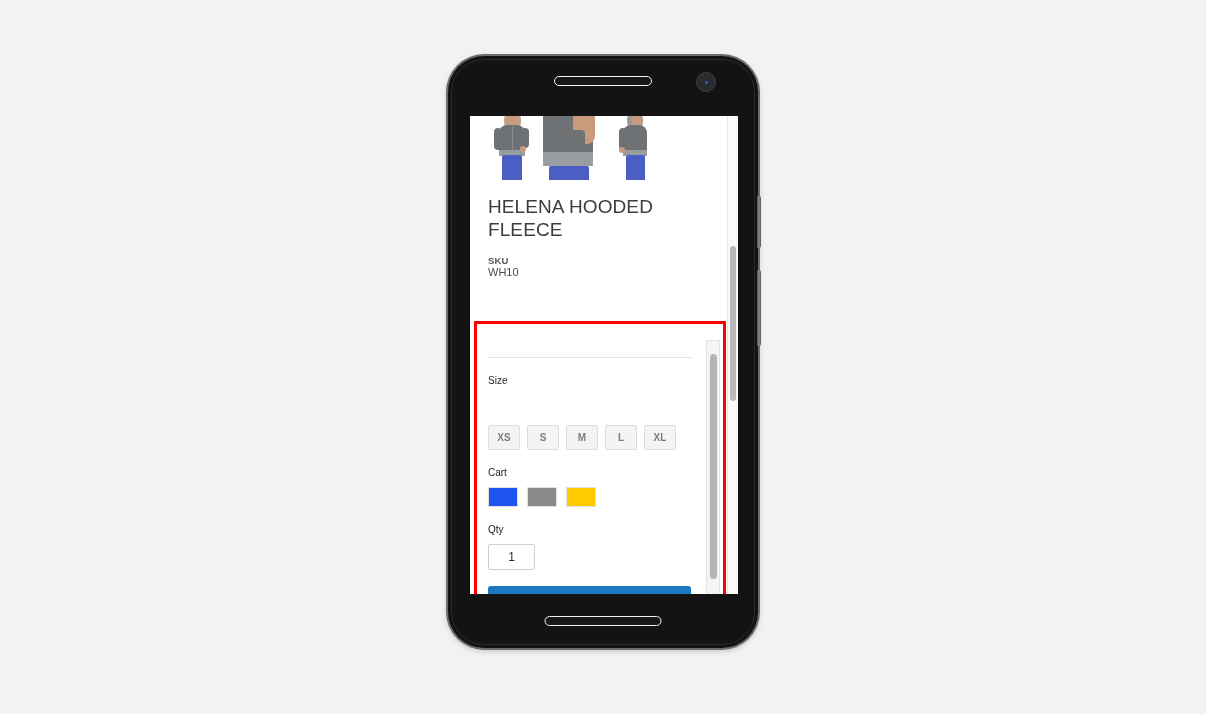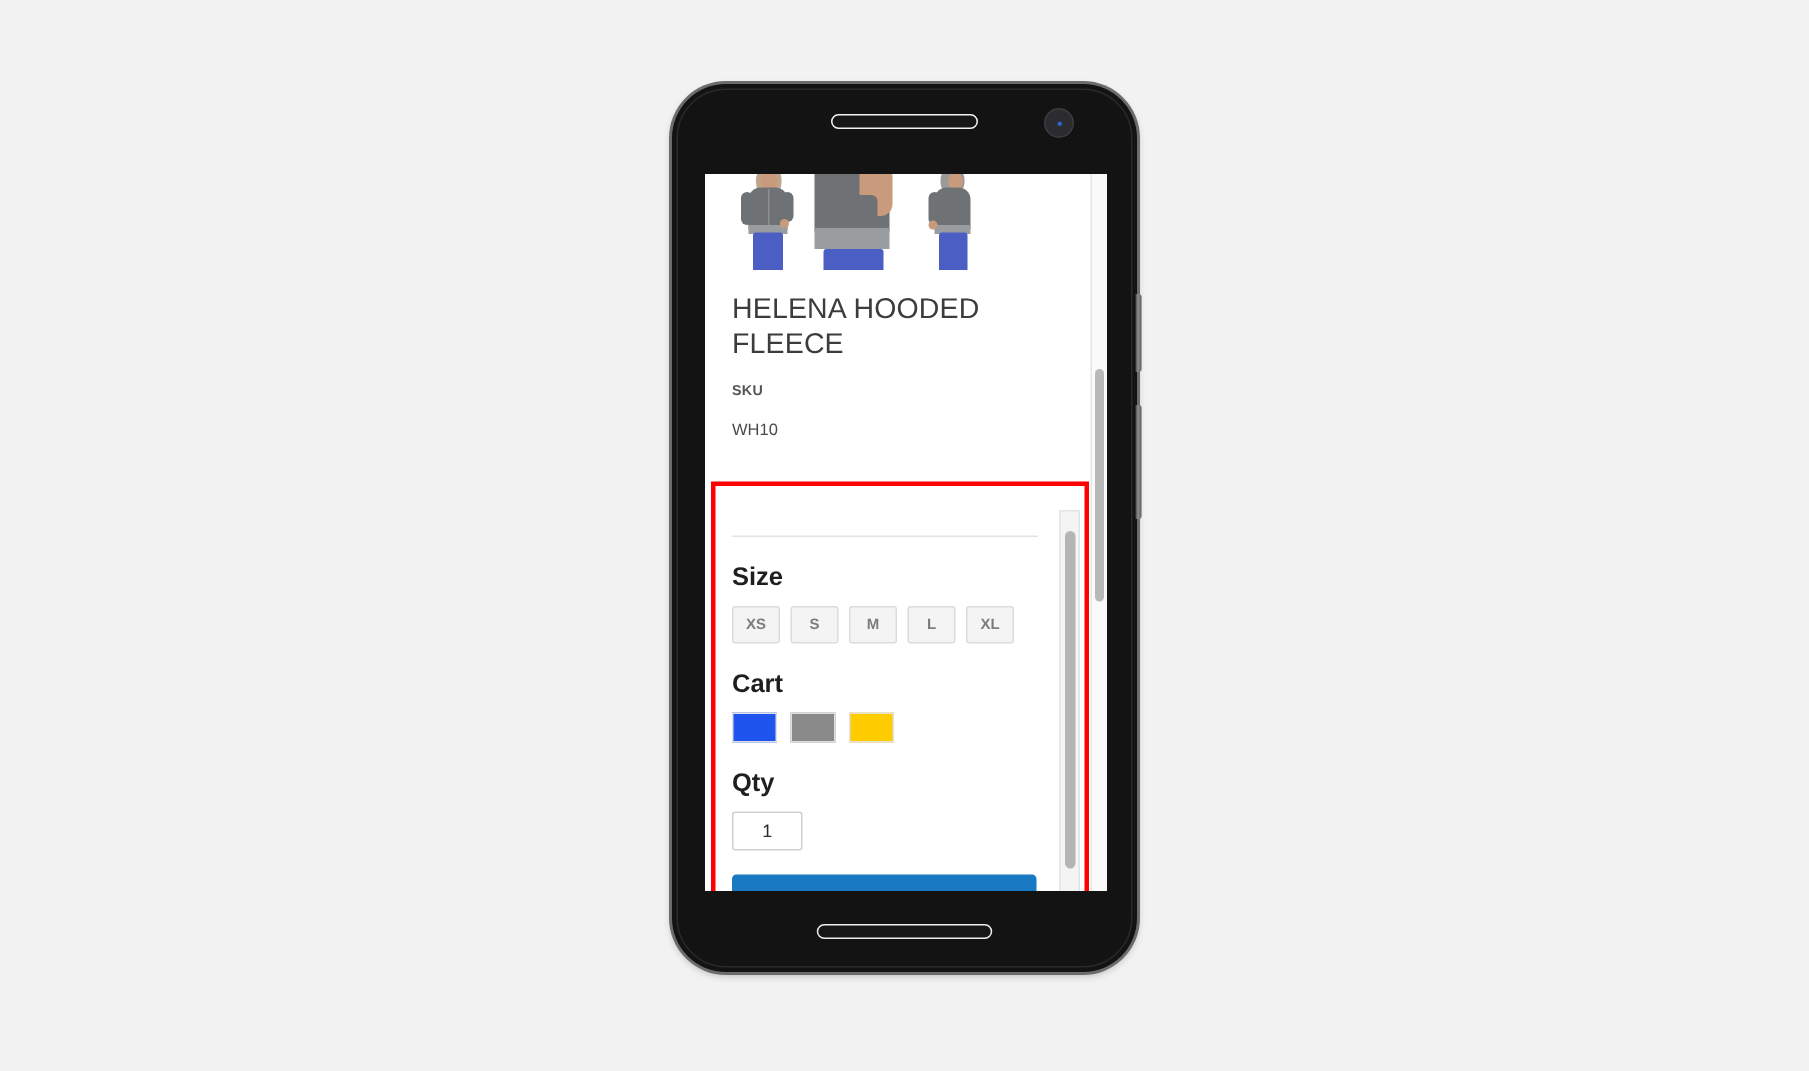--- a/index.html
+++ b/index.html
@@ -174,7 +174,7 @@
   #sku-value {
     font-size: 11px;
     color: #4a4a4a;
-    margin-top: 15px;
+    margin-top: 0;
   }
 
   

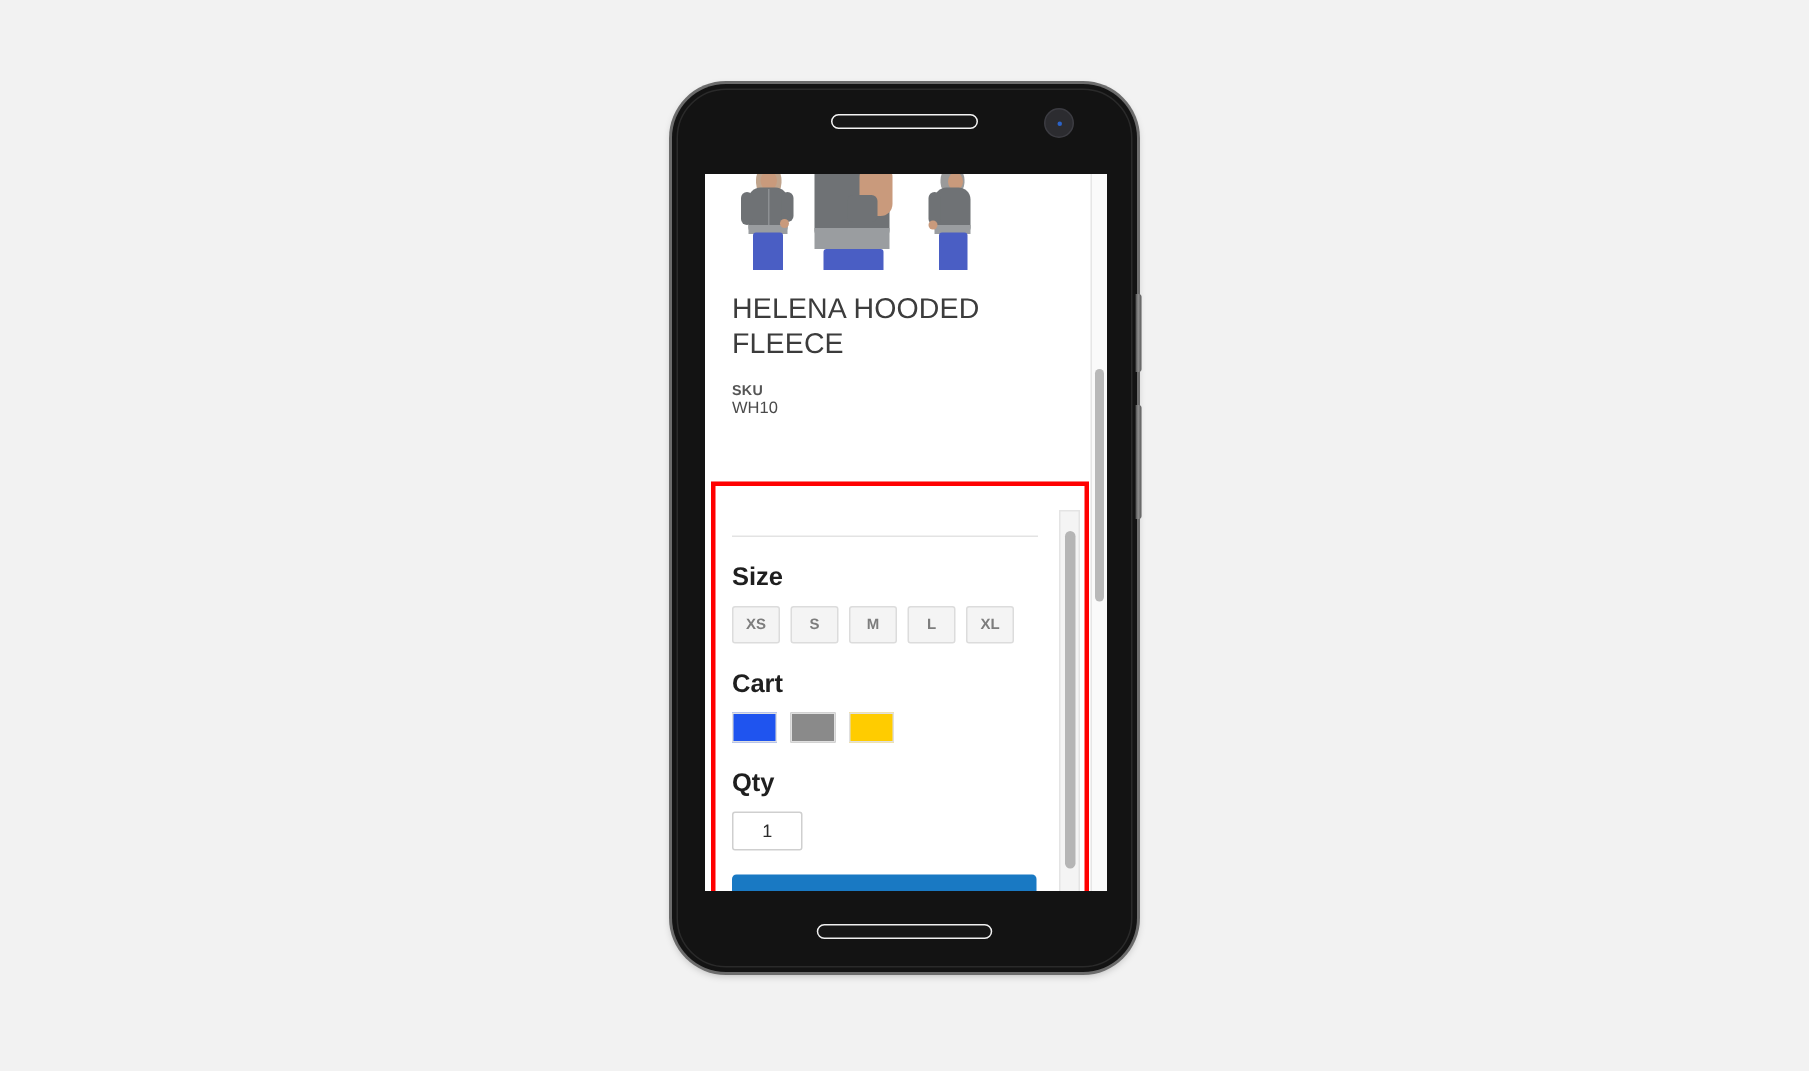--- a/index.html
+++ b/index.html
@@ -243,8 +243,8 @@
   }
 
   .field-label {
-    font-size: 17px;
-    font-weight: bold;
+    font-size: 10px;
+    font-weight: normal;
     color: #1f1f1f;
     margin-top: 17px;
   }

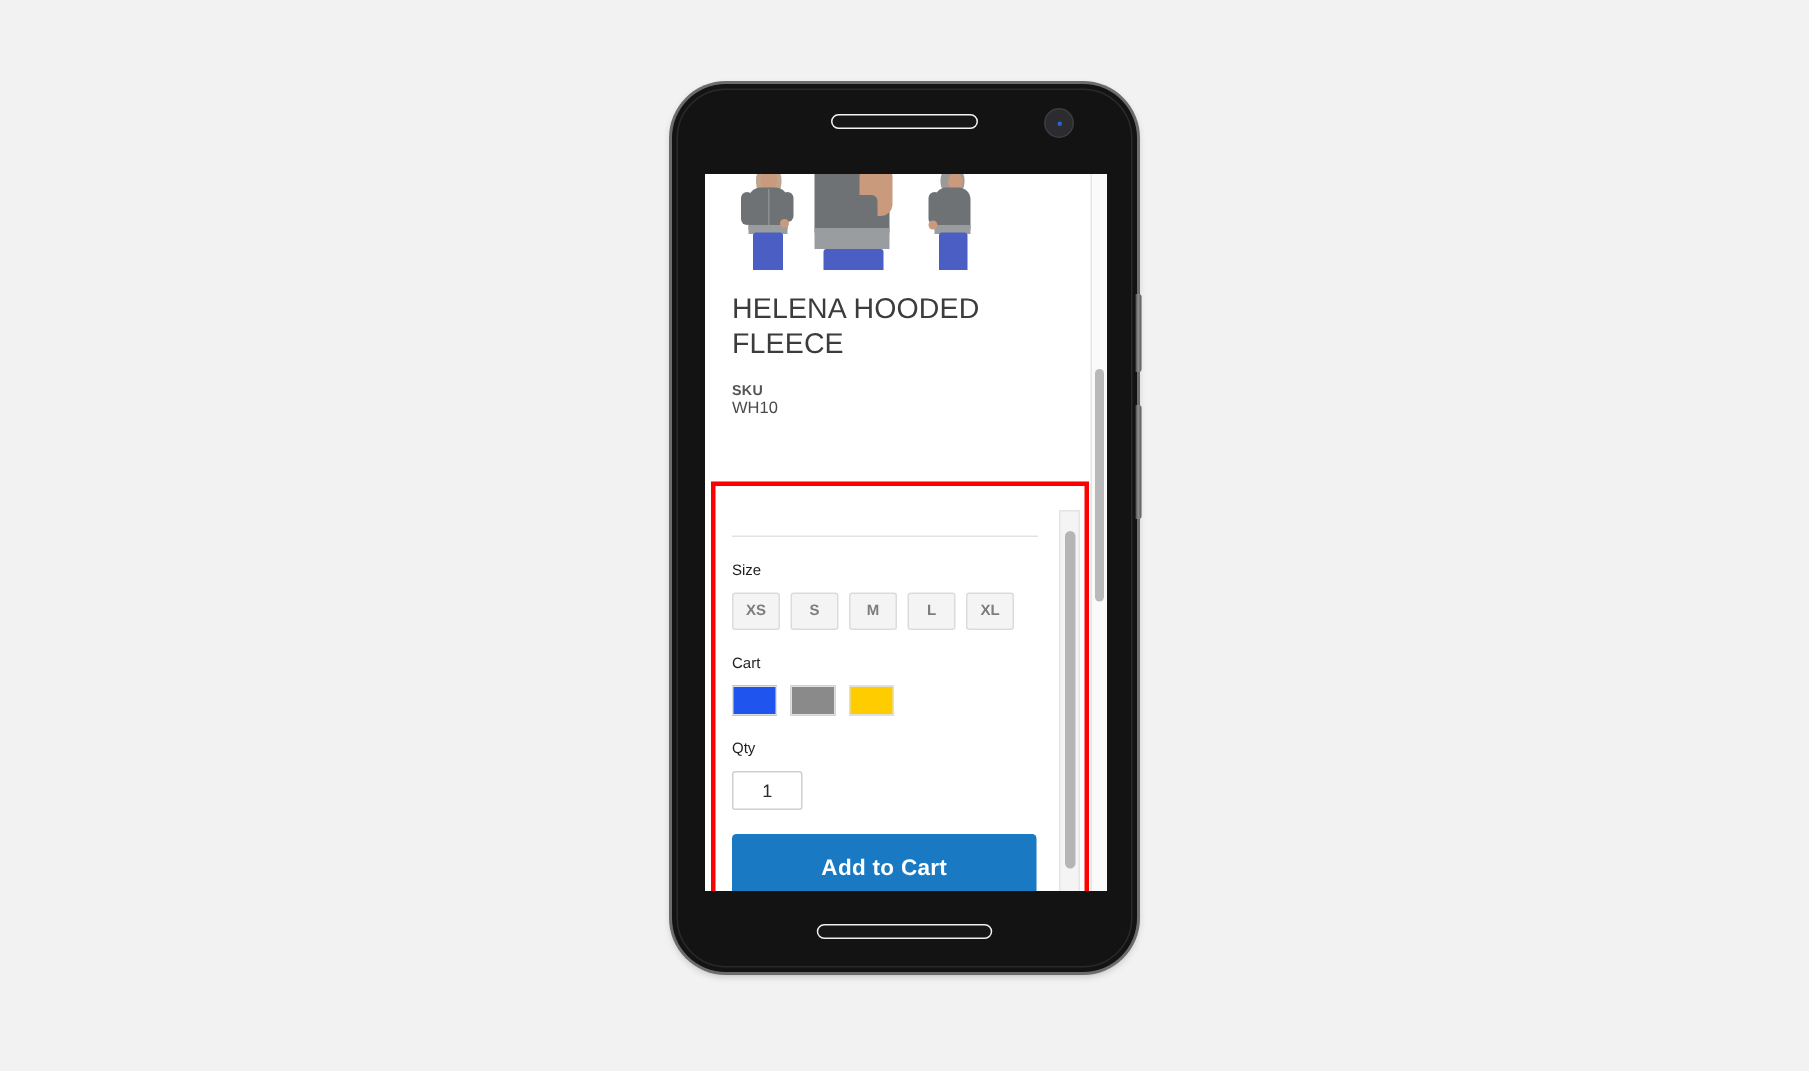--- a/index.html
+++ b/index.html
@@ -269,6 +269,7 @@
     color: #7d7d7d;
     box-sizing: border-box;
     cursor: pointer;
+    margin-top: 30px;
   }
 
   

